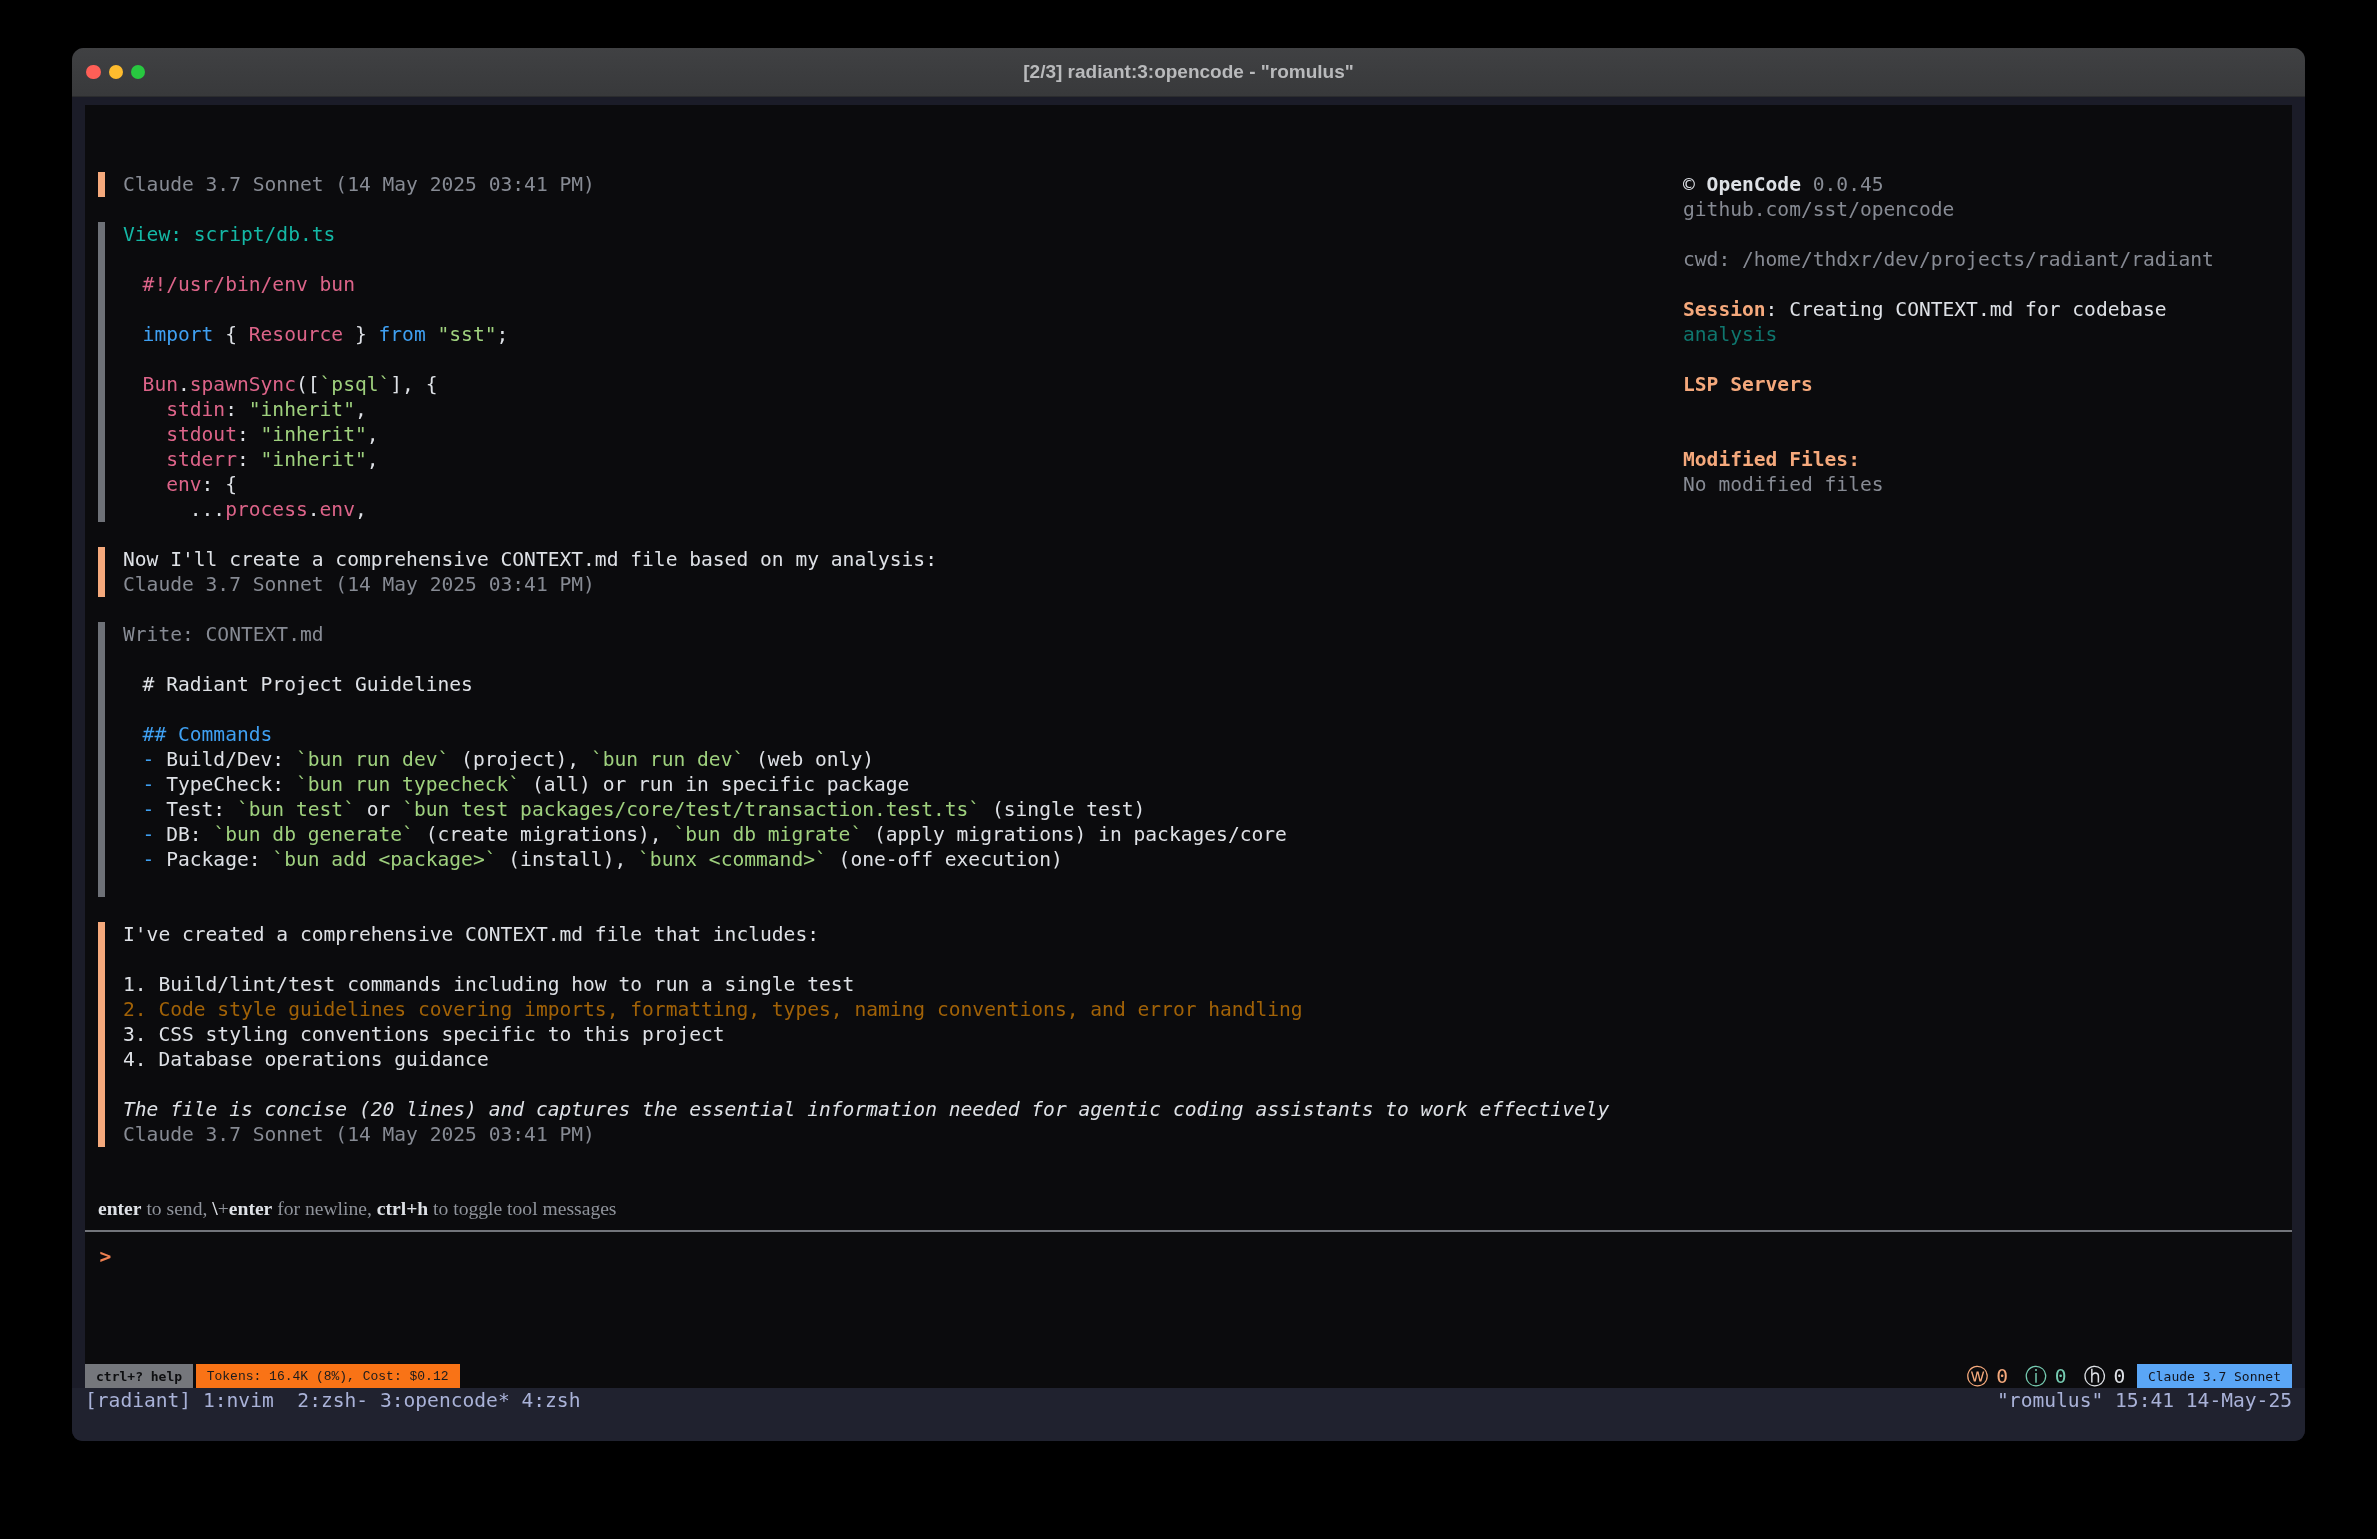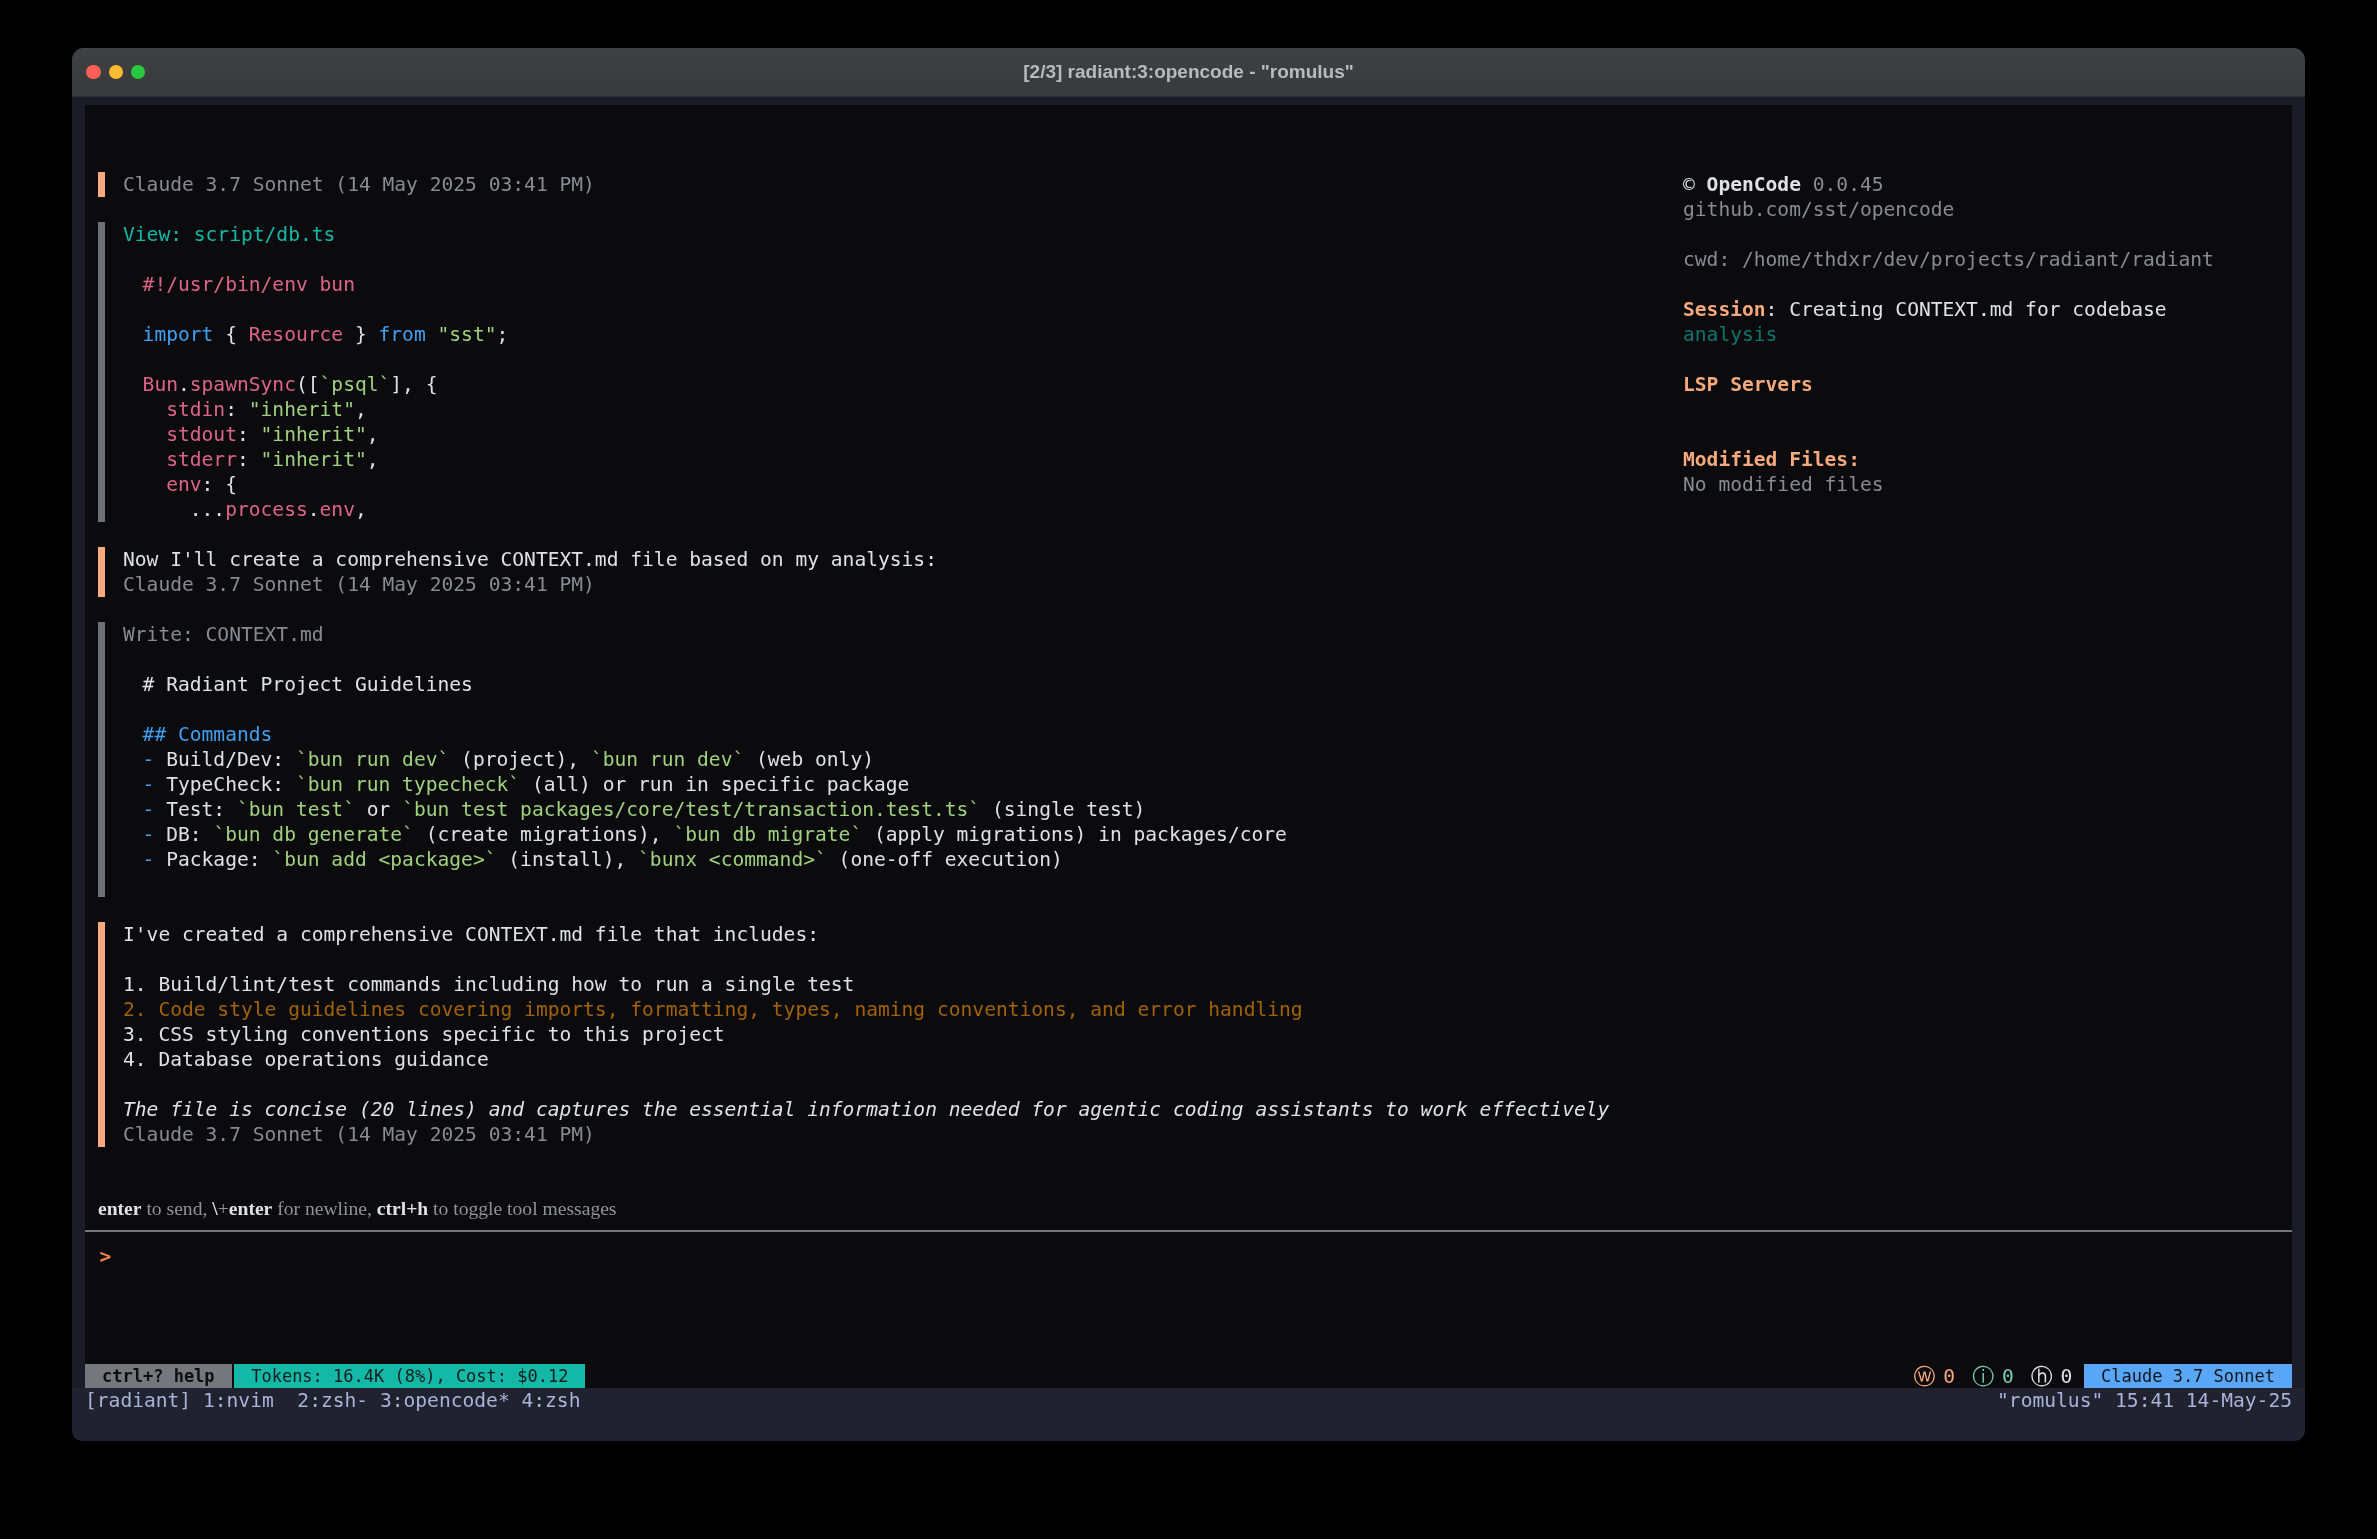--- a/index.html
+++ b/index.html
@@ -31,7 +31,7 @@
   .caret { display:inline-block; margin-left:14.4px; margin-top:10.4px; font-size:19.6px; line-height:25px; font-weight:bold; }
   .statusrow { position:absolute; left:0; top:1259px; width:100%; height:25px;
                display:flex; align-items:stretch; }
-  .chip { height:25px; line-height:25px; font-size:17px; padding:0 17px; white-space:pre; }
+  .chip { height:25px; line-height:25px; font-size:13px; padding:0 11px; white-space:pre; }
   .help-chip { background:#75777c; color:#0d0e10; font-weight:bold; margin-right:2.6px; }
   .tokens-chip { background:#d8d9db; color:#1a1b1d; }
   .spacer { flex:1; }

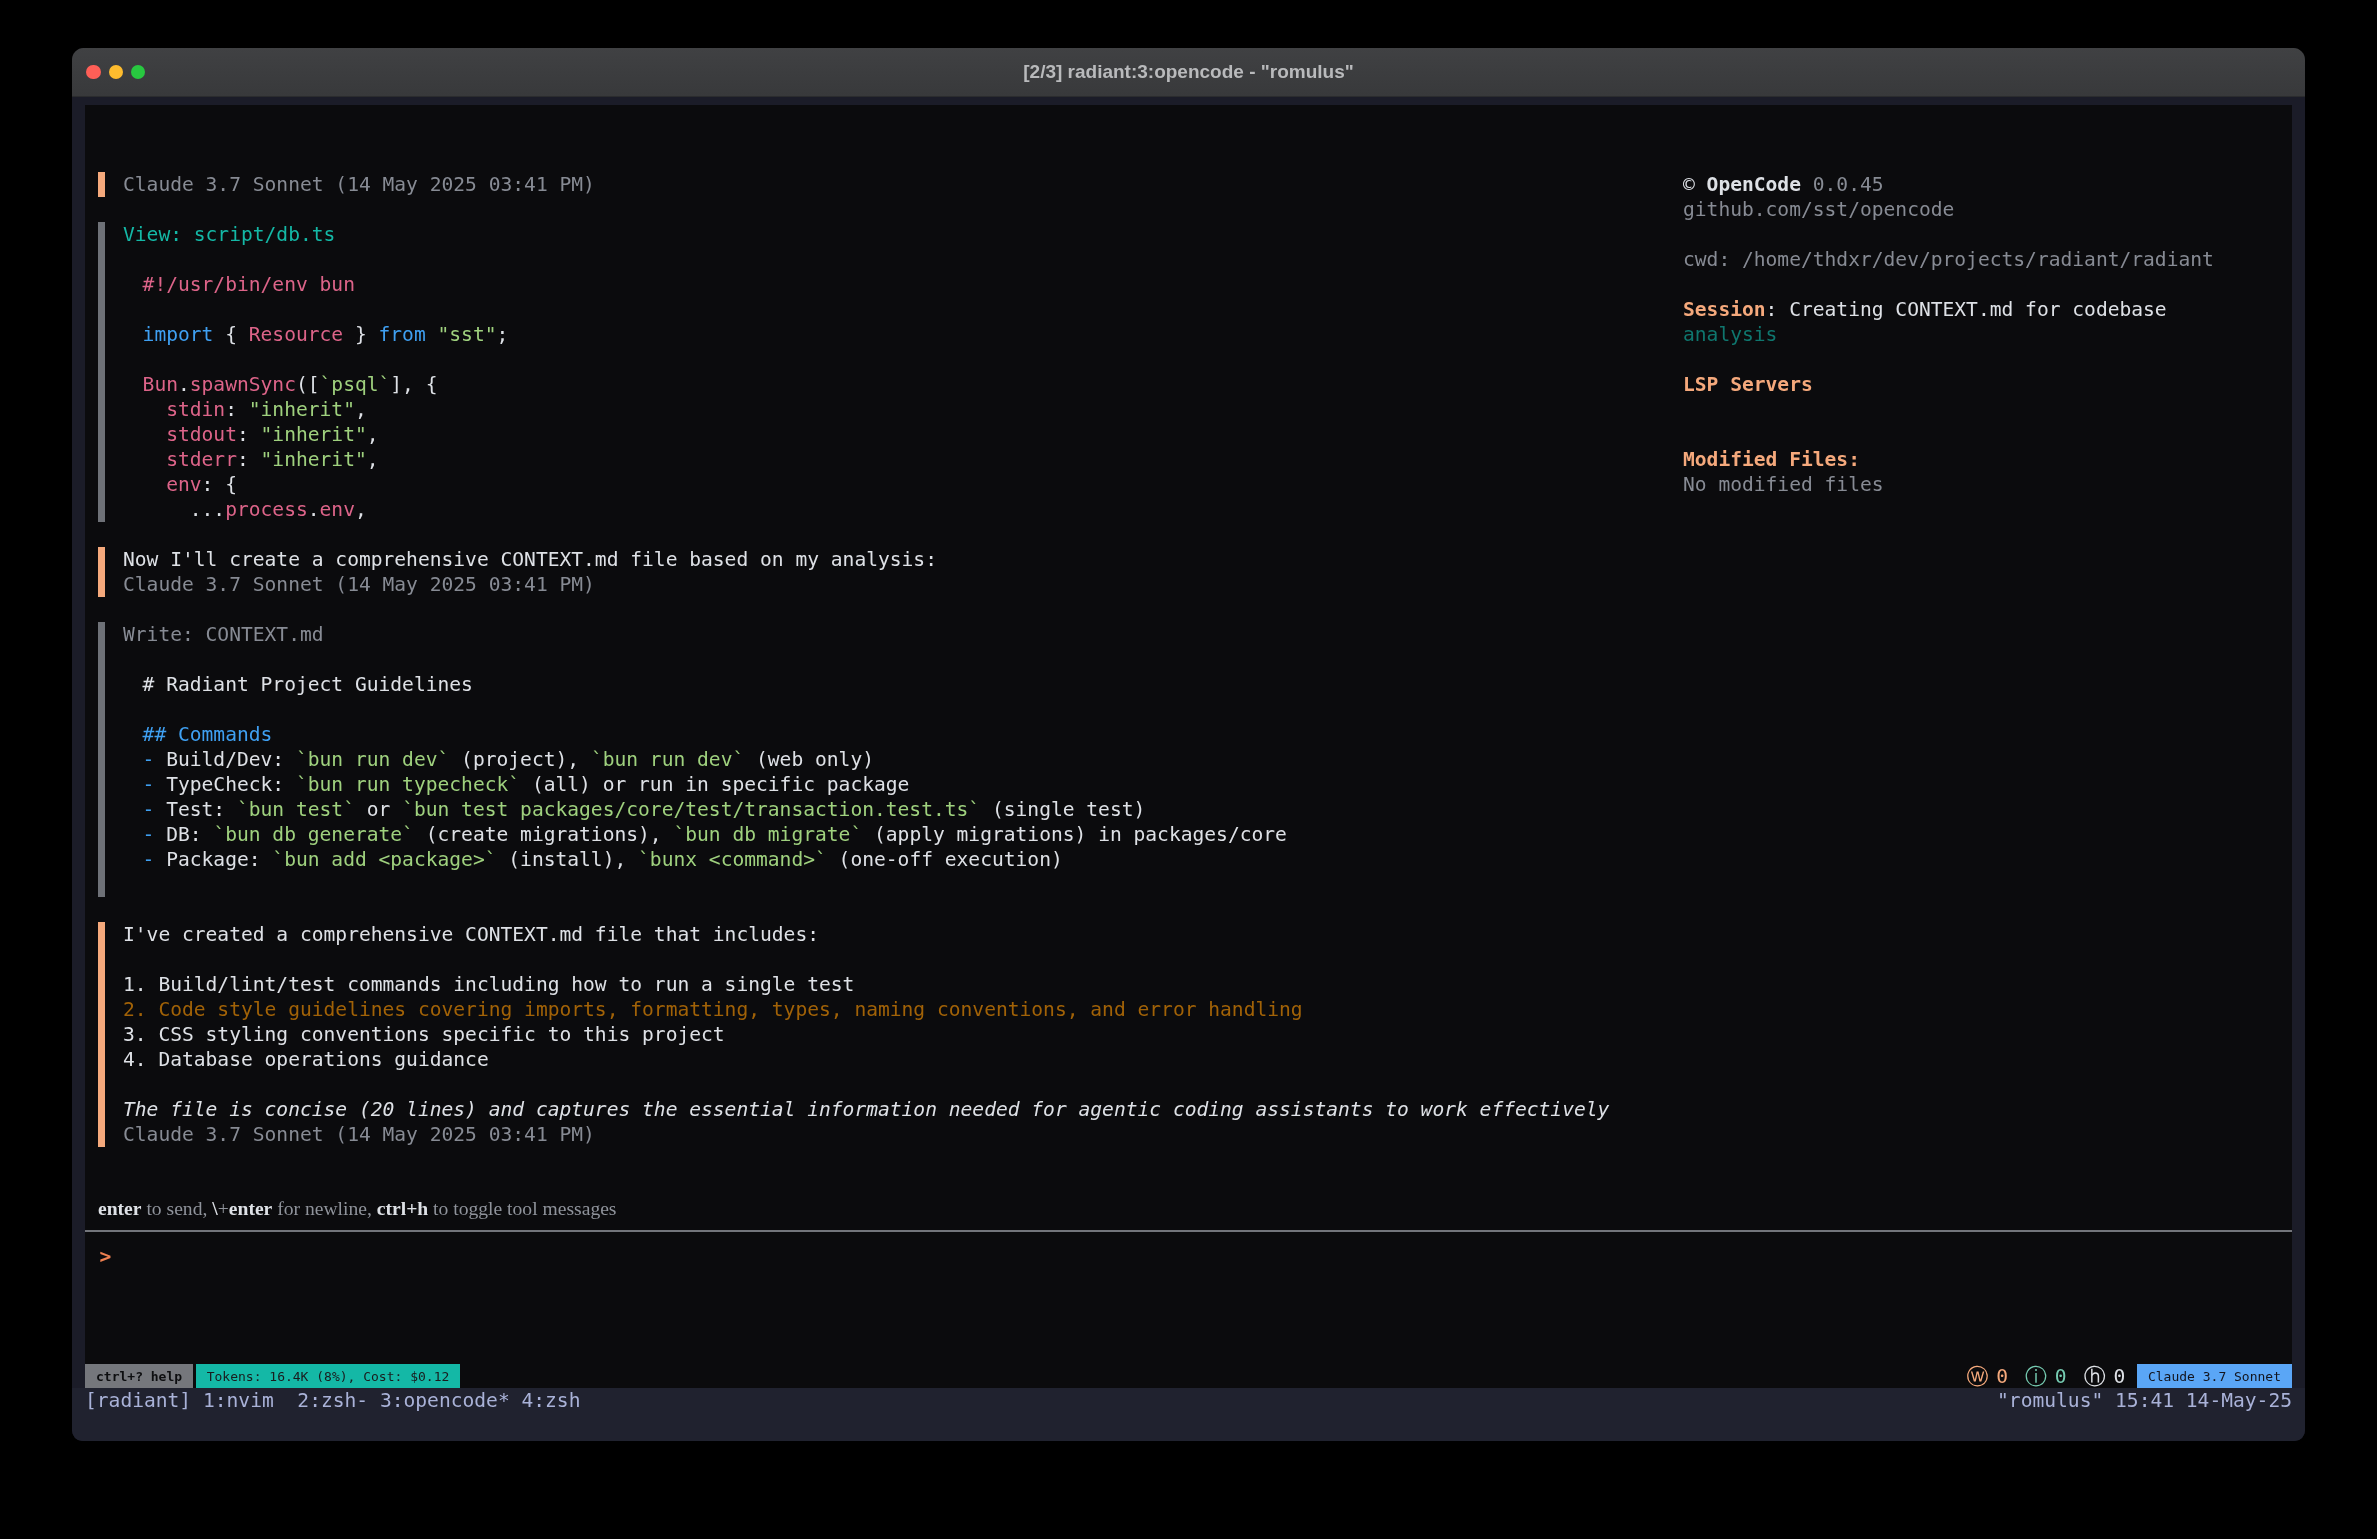--- a/index.html
+++ b/index.html
@@ -139,7 +139,7 @@
 
       <div class="statusrow">
         <span class="chip help-chip" style="background: rgb(117, 119, 124);">ctrl+? help</span>
-        <span class="chip tokens-chip" style="background: #14b8a6;">Tokens: 16.4K (8%), Cost: $0.12</span>
+        <span class="chip tokens-chip" style="background: #f97316; font-family: Liberation Mono, monospace;">Tokens: 16.4K (8%), Cost: $0.12</span>
         <span class="spacer"></span>
         <span class="diags" id="diags">
             <span class="diag">

